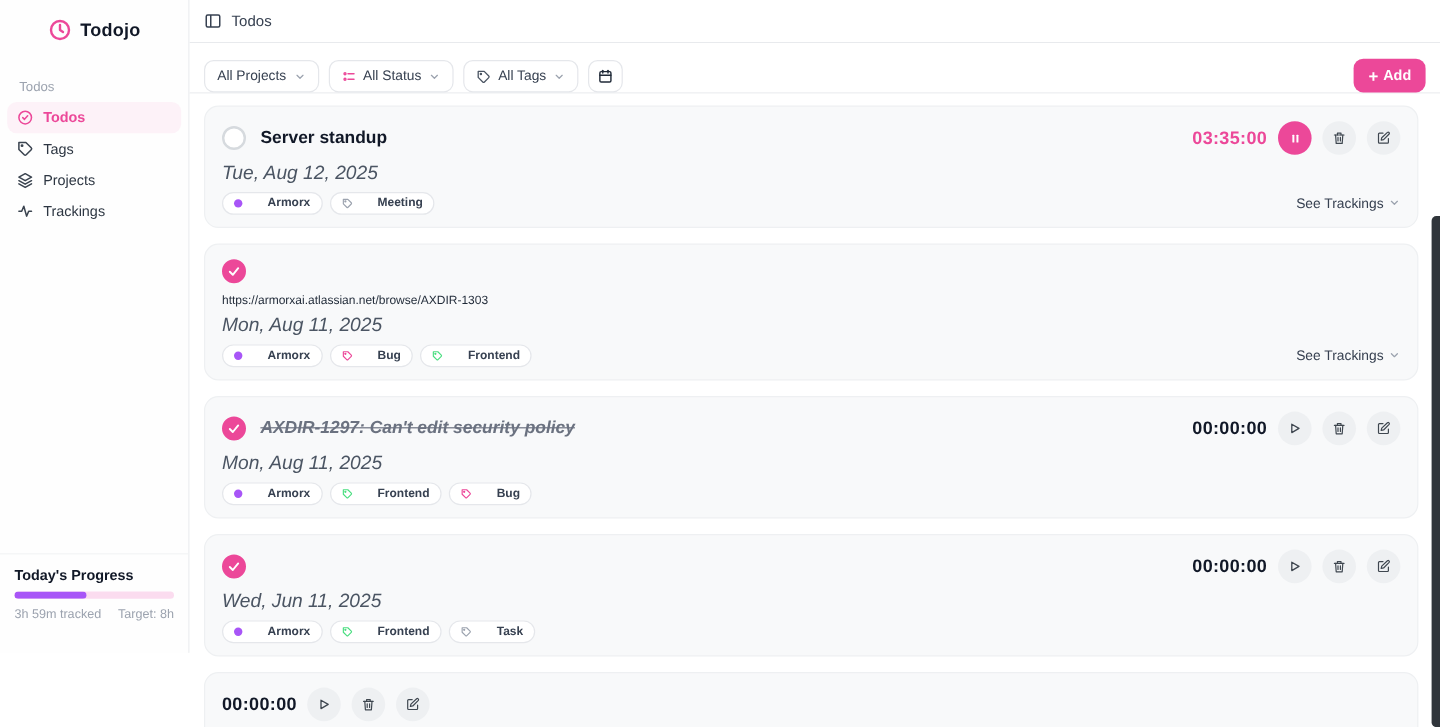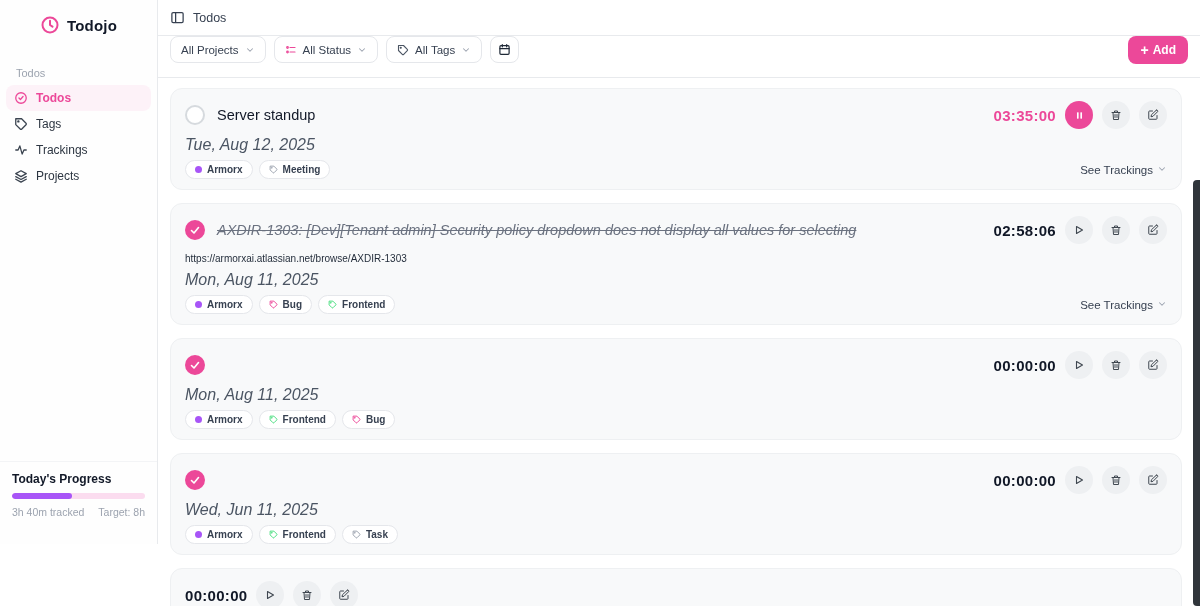--- a/index.html
+++ b/index.html
@@ -67,7 +67,7 @@
 
   .filterbar {
     height: 42px; background: #fff; border-bottom: 1px solid #e8eaed;
-    display: flex; align-items: flex-start; gap: 8px; padding: 0 12px;
+    display: flex; align-items: flex-end; gap: 8px; padding: 0 12px;
   }
   .filter-btn {
     display: inline-flex; align-items: center; gap: 6px;

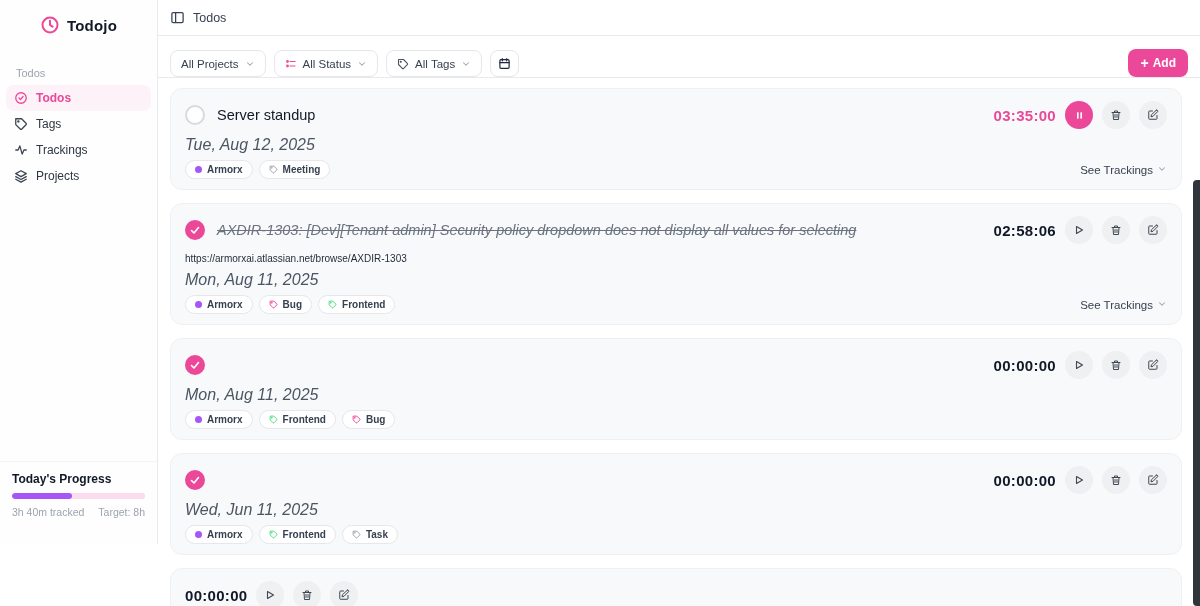--- a/index.html
+++ b/index.html
@@ -111,7 +111,7 @@
     cursor: pointer; color: transparent;
   }
   .completed .todo-check { background: #ec4899; border-color: #ec4899; color: #fff; }
-  .todo-title { font-size: 14.5px; font-weight: normal; color: #111827; white-space: nowrap; }
+  .todo-title { font-size: 14.5px; font-weight: bold; color: #111827; white-space: nowrap; }
   .completed .todo-title {
     color: #6b7280; font-style: italic; text-decoration: line-through;
   }

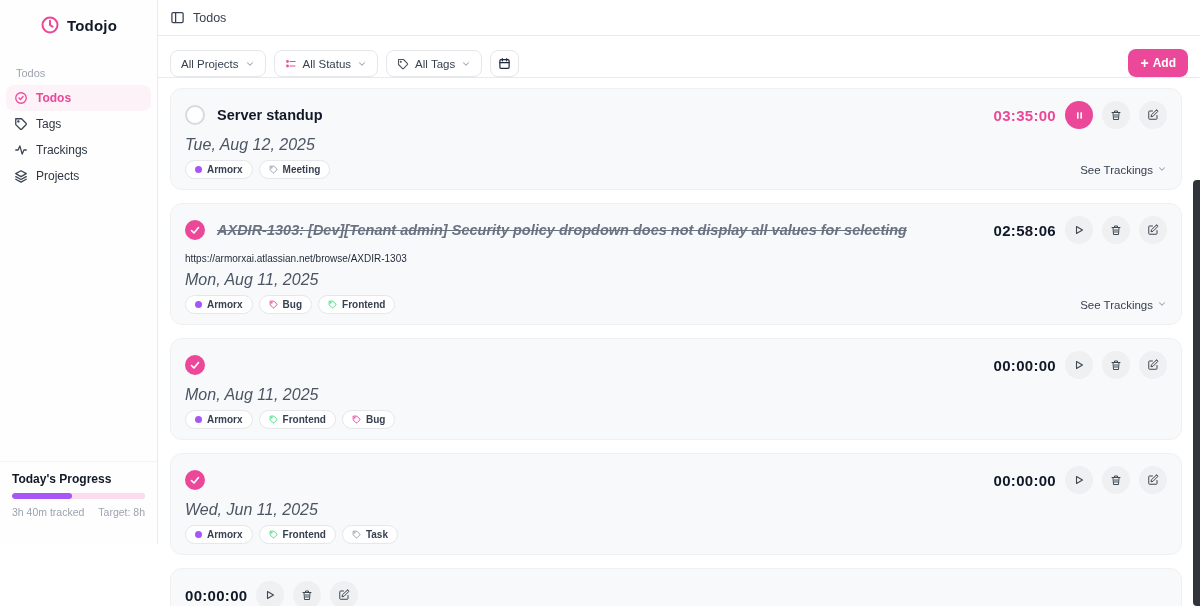--- a/index.html
+++ b/index.html
@@ -190,20 +190,20 @@
     <div class="nav-item">
       <span class="nav-icon">
         <svg width="14" height="14" viewBox="0 0 24 24" fill="none" stroke="currentColor" stroke-width="2.2" stroke-linecap="round" stroke-linejoin="round">
-            <polyline points="3 12 7 12 10 5 14 19 17 12 21 12"></polyline>
-          </svg>
-      </span>
-      <span>Trackings</span>
+            <path d="m12 3 9 5-9 5-9-5 9-5Z"></path>
+            <path d="m3 13 9 5 9-5"></path>
+            <path d="m3 17.5 9 5 9-5"></path>
+          </svg>
+      </span>
+      <span>Projects</span>
     </div>
     <div class="nav-item">
       <span class="nav-icon">
         <svg width="14" height="14" viewBox="0 0 24 24" fill="none" stroke="currentColor" stroke-width="2.2" stroke-linecap="round" stroke-linejoin="round">
-            <path d="m12 3 9 5-9 5-9-5 9-5Z"></path>
-            <path d="m3 13 9 5 9-5"></path>
-            <path d="m3 17.5 9 5 9-5"></path>
-          </svg>
-      </span>
-      <span>Projects</span>
+            <polyline points="3 12 7 12 10 5 14 19 17 12 21 12"></polyline>
+          </svg>
+      </span>
+      <span>Trackings</span>
     </div>
   </nav>
 

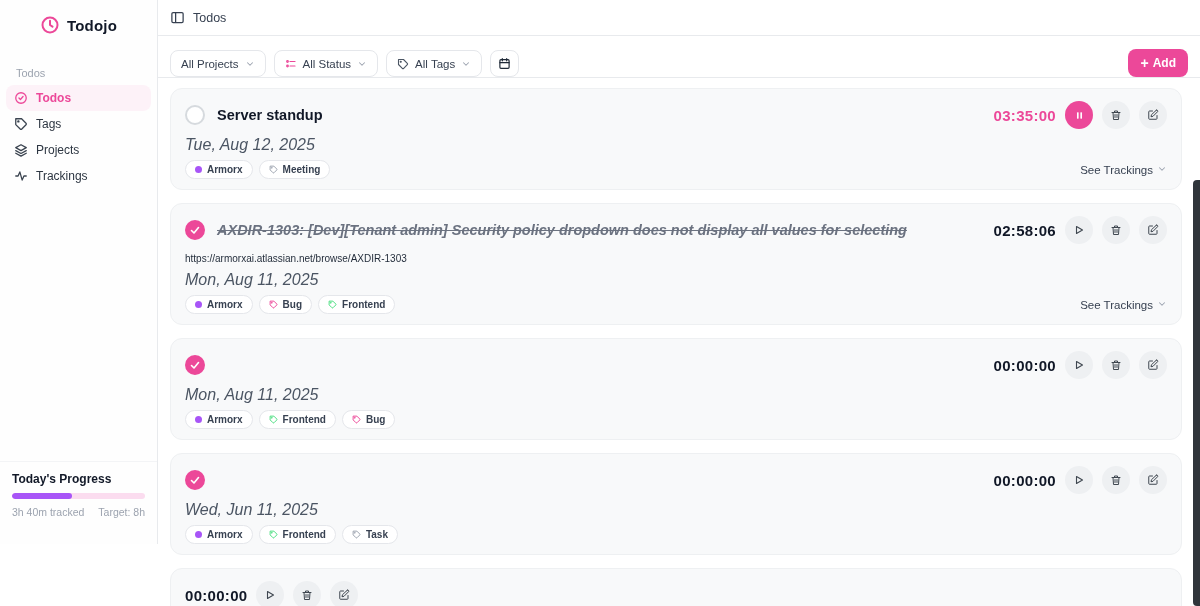--- a/index.html
+++ b/index.html
@@ -133,7 +133,7 @@
   .card-bottom { display: flex; align-items: center; justify-content: space-between; }
   .tag-list { display: flex; align-items: center; gap: 6px; flex-wrap: wrap; }
   .tag-chip {
-    display: inline-flex; align-items: center; gap: 5px;
+    display: inline-flex; align-items: center; gap: 21px;
     background: #fff; border: 1px solid #e5e7eb; border-radius: 999px;
     padding: 3px 9px; font-size: 10px; font-weight: bold; color: #374151;
     cursor: pointer;

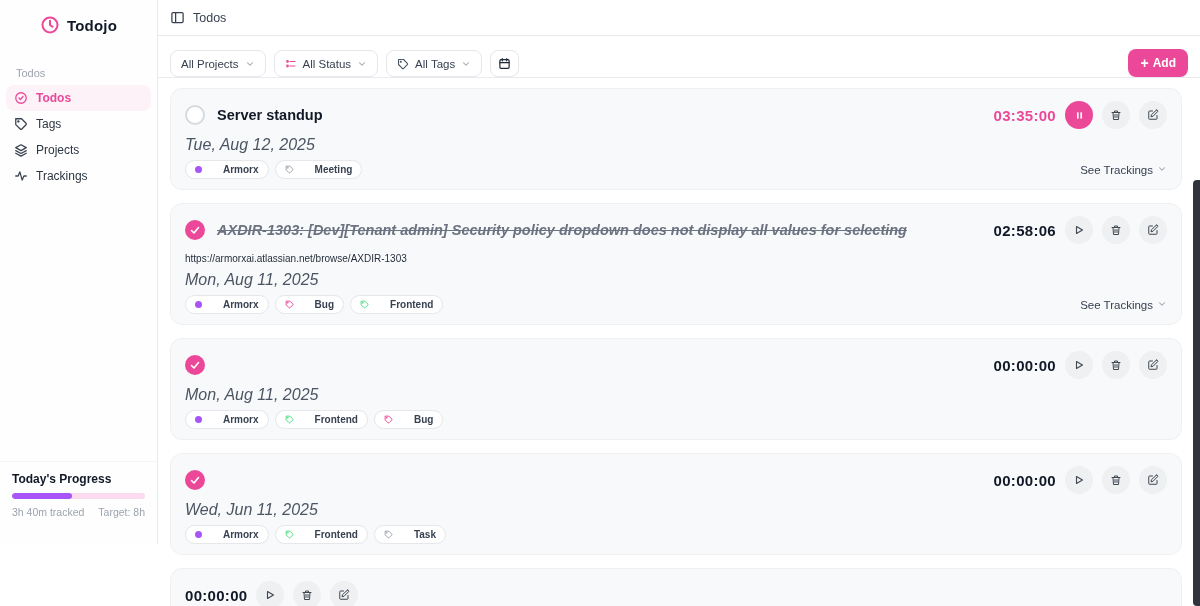--- a/index.html
+++ b/index.html
@@ -358,7 +358,6 @@
                 <polyline points="5 13 10 18 19 7"></polyline>
               </svg>
         </span>
-        <span class="todo-title">AXDIR-1303: [Dev][Tenant admin] Security policy dropdown does not display all values for selecting</span>
       </div>
       <div class="card-right">
         <span class="todo-timer">02:58:06</span>

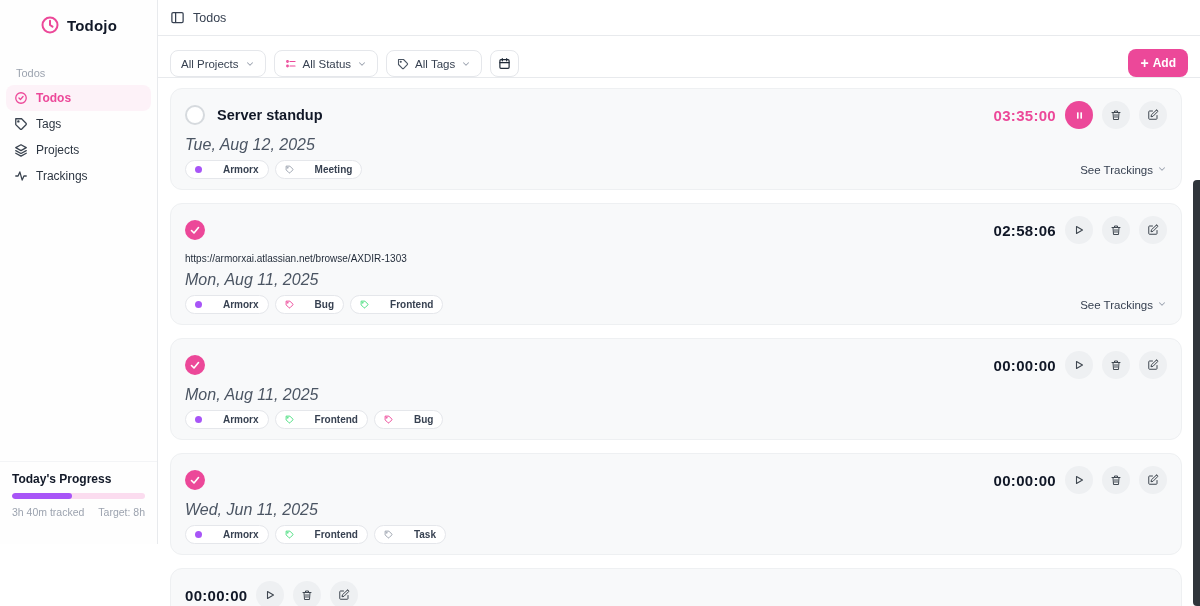--- a/index.html
+++ b/index.html
@@ -359,29 +359,6 @@
               </svg>
         </span>
       </div>
-      <div class="card-right">
-        <span class="todo-timer">02:58:06</span>
-        <button class="icon-btn timer-btn">
-          <svg class="icon-play" width="12" height="12" viewBox="0 0 24 24" fill="none" stroke="currentColor" stroke-width="2.2" stroke-linejoin="round">
-                <path d="M7 5v14l12-7-12-7Z"></path>
-              </svg>
-
-        </button>
-        <button class="icon-btn">
-          <svg width="12" height="12" viewBox="0 0 24 24" fill="none" stroke="currentColor" stroke-width="2" stroke-linecap="round" stroke-linejoin="round">
-                <path d="M4 7h16"></path>
-                <path d="M9 7V4h6v3"></path>
-                <path d="M6 7l1 14h10l1-14"></path>
-                <path d="M10 11v6M14 11v6"></path>
-              </svg>
-        </button>
-        <button class="icon-btn">
-          <svg width="12" height="12" viewBox="0 0 24 24" fill="none" stroke="currentColor" stroke-width="2" stroke-linecap="round" stroke-linejoin="round">
-                <path d="M11 4H5a1.5 1.5 0 0 0-1.5 1.5V19A1.5 1.5 0 0 0 5 20.5h13.5A1.5 1.5 0 0 0 20 19v-6"></path>
-                <path d="M18.4 2.6a2 2 0 0 1 2.8 2.8L12 14.6 8 15.5l.9-4L18.4 2.6Z"></path>
-              </svg>
-        </button>
-      </div>
     </div>
     <div class="todo-url">https://armorxai.atlassian.net/browse/AXDIR-1303</div>
     <div class="todo-date">Mon, Aug 11, 2025</div>

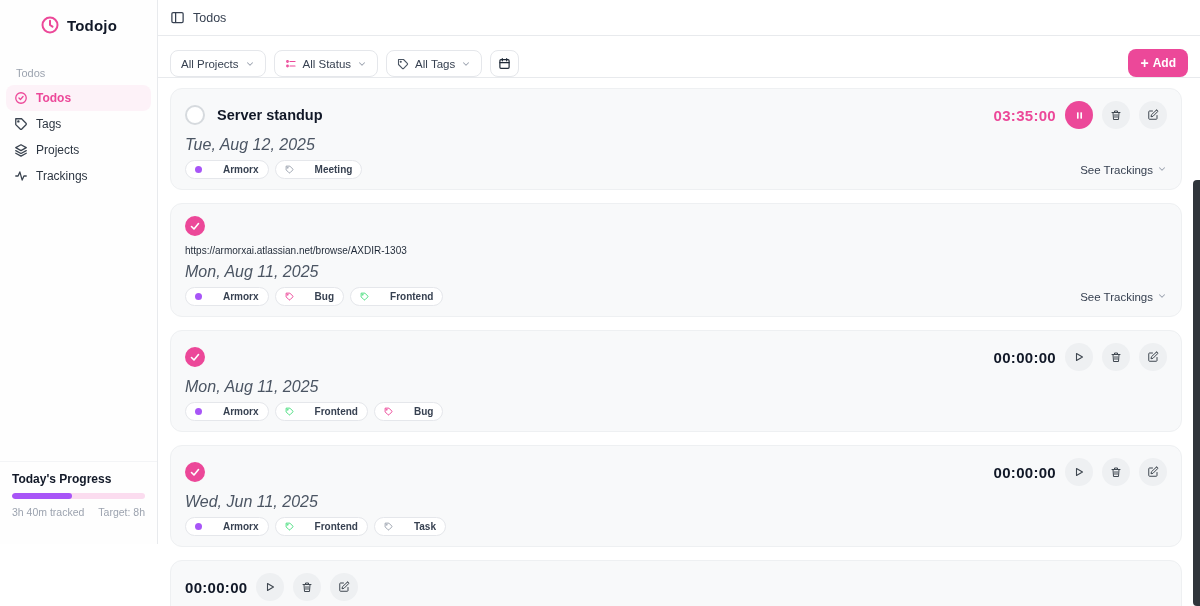--- a/index.html
+++ b/index.html
@@ -406,6 +406,7 @@
                 <polyline points="5 13 10 18 19 7"></polyline>
               </svg>
         </span>
+        <span class="todo-title">AXDIR-1297: Can't edit security policy</span>
       </div>
       <div class="card-right">
         <span class="todo-timer">00:00:00</span>

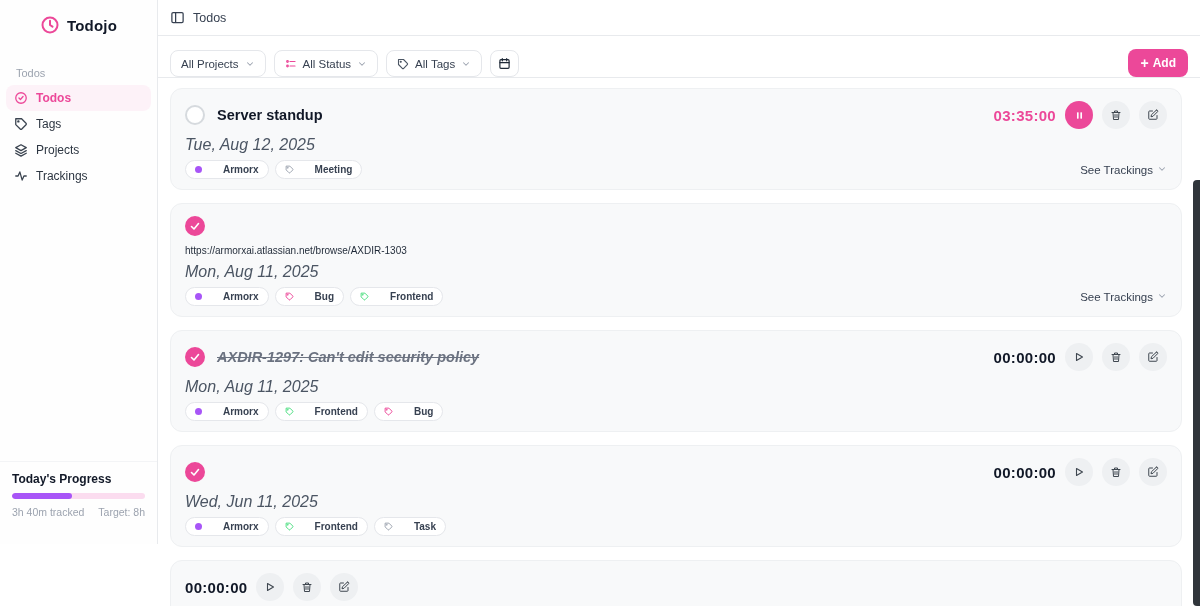--- a/index.html
+++ b/index.html
@@ -213,7 +213,7 @@
       <div class="progress-fill" style="width:45%"></div>
     </div>
     <div class="progress-foot">
-      <span>3h 40m tracked</span>
+      <span>3h 59m tracked</span>
       <span>Target: 8h</span>
     </div>
   </div>

